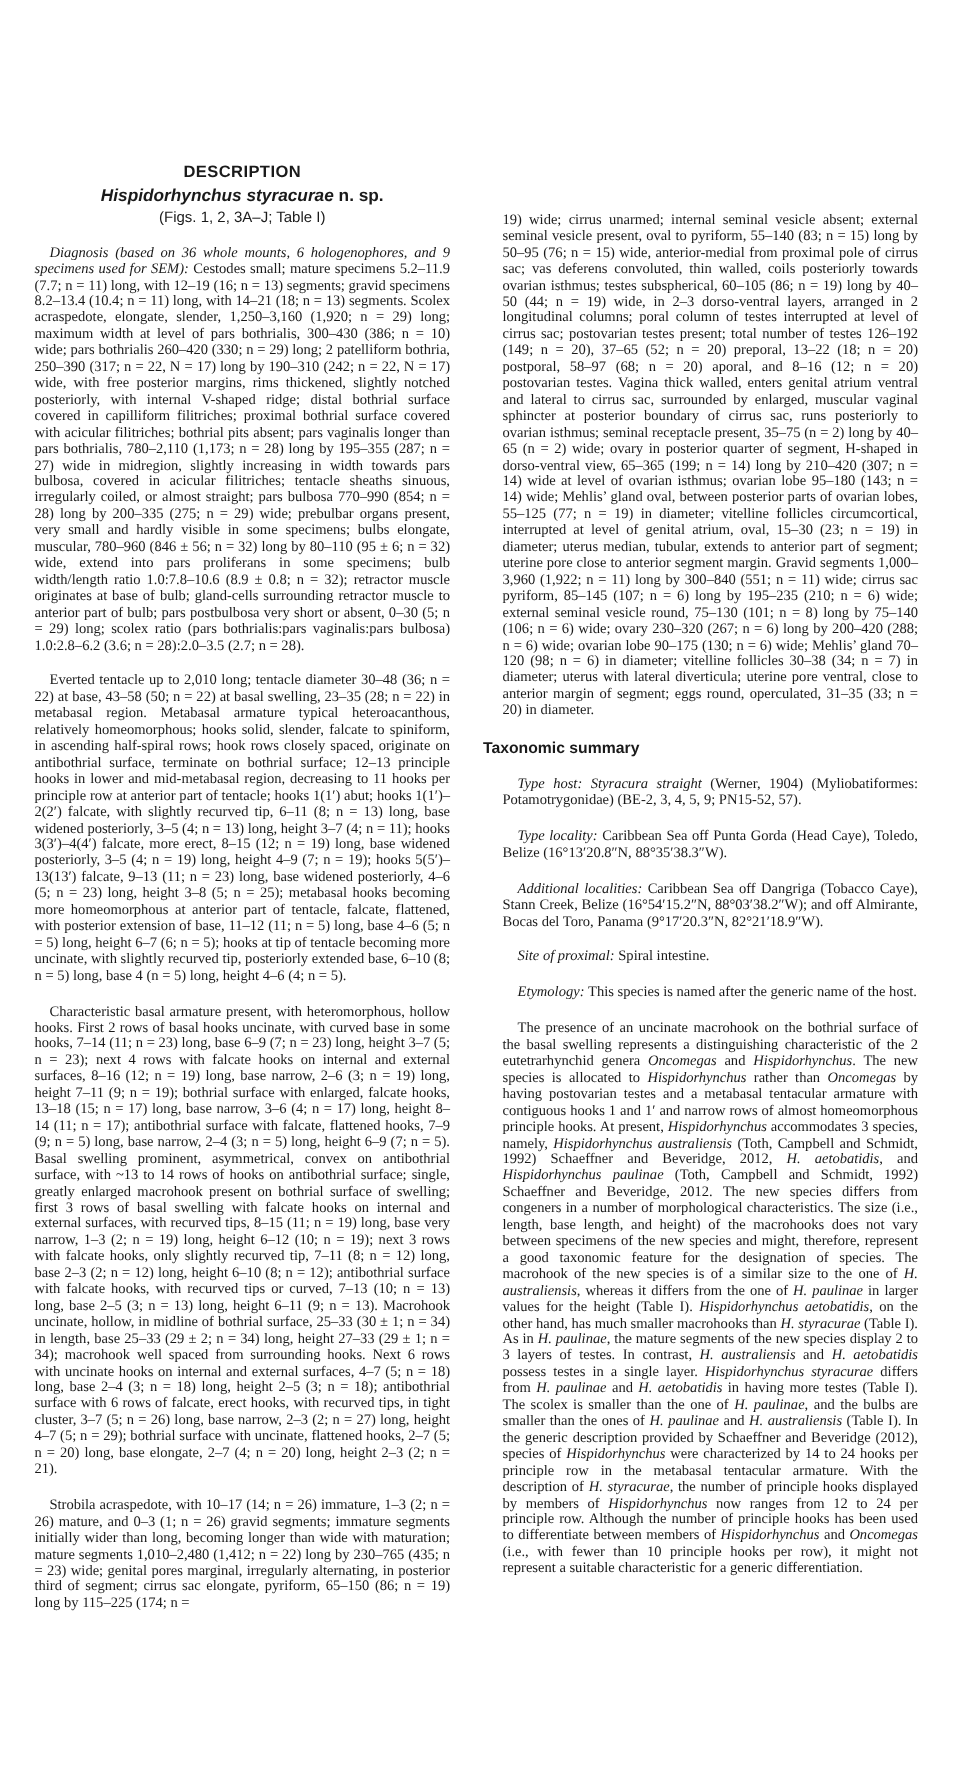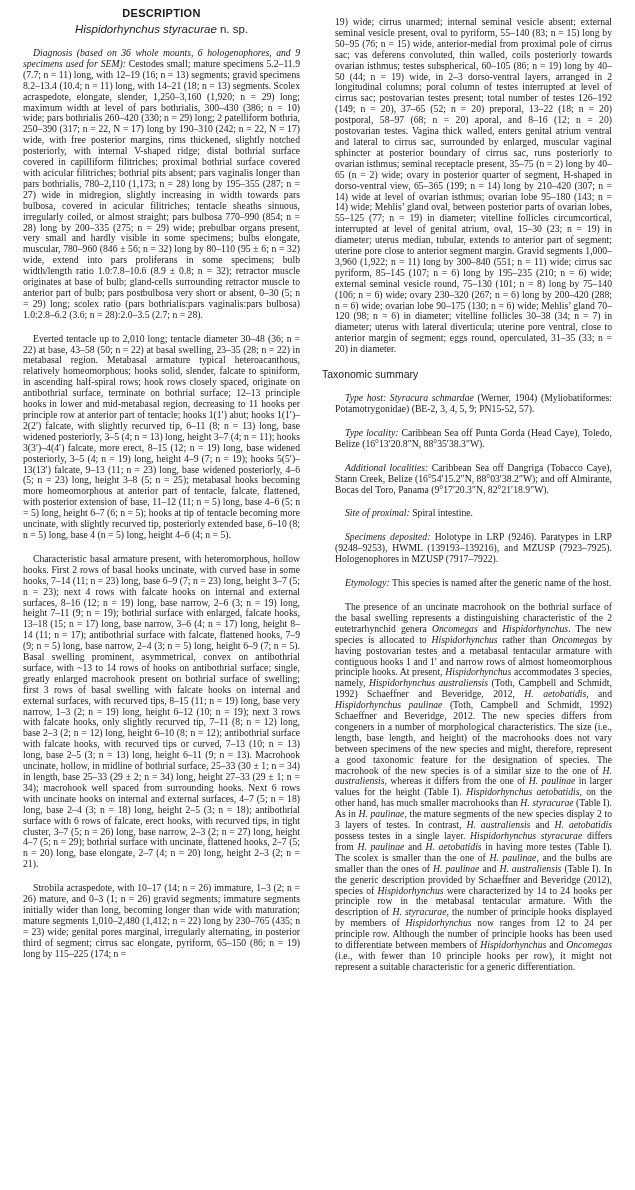--- a/index.html
+++ b/index.html
@@ -17,6 +17,7 @@
     display: flex;
     gap: 9px;
     overflow: hidden;
+    align-items: center;
   }
   .col { width: 303px; flex: 0 0 303px; }
   .section-heading {

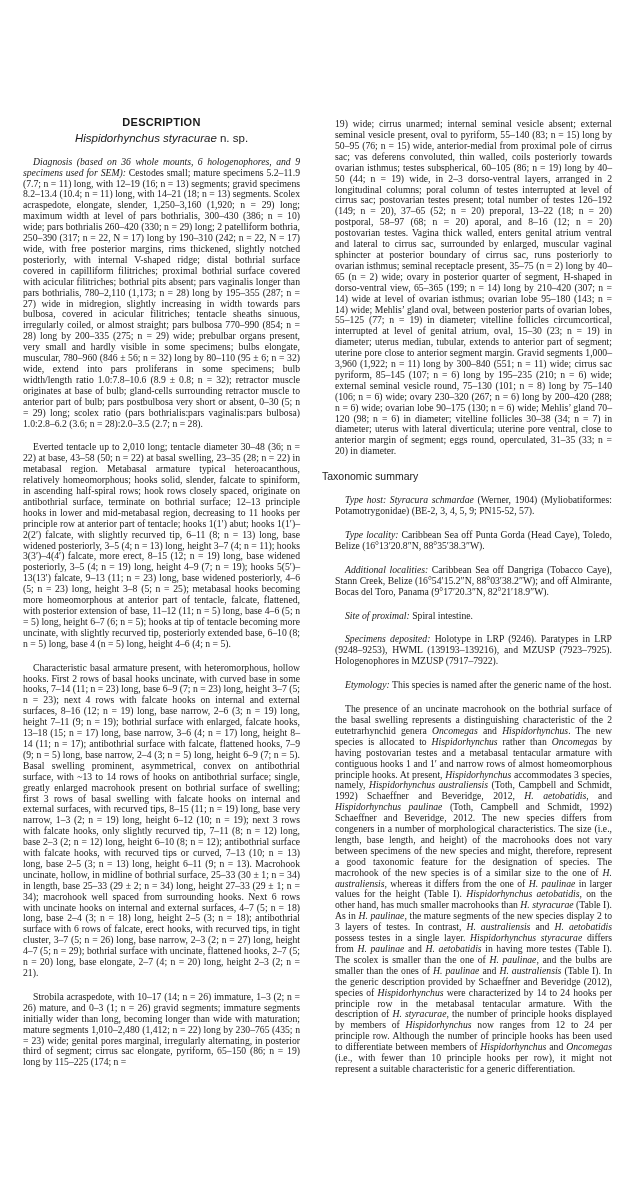--- a/index.html
+++ b/index.html
@@ -29,7 +29,7 @@
   }
   .species-title {
     font-family: "Liberation Sans", sans-serif;
-    font-size: 11.5px; font-weight: normal;
+    font-size: 11.5px; font-weight: bold;
     text-align: center;
     margin: 0 0 3px 0;
   }

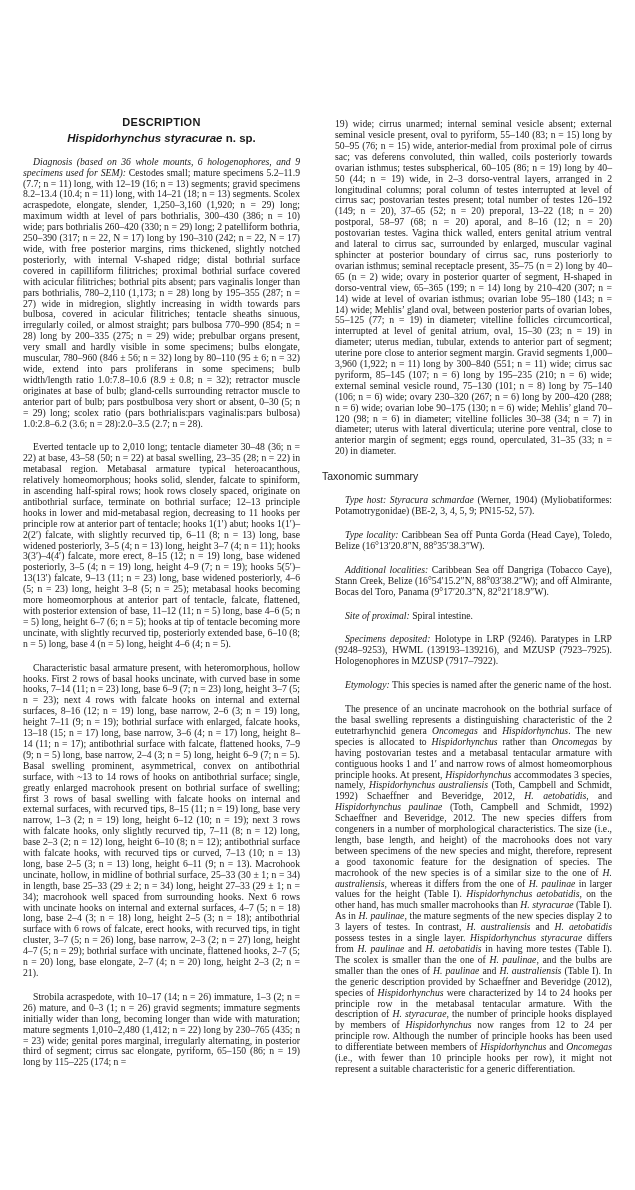--- a/index.html
+++ b/index.html
@@ -60,6 +60,7 @@
   <div class="col">
     <div class="section-heading">DESCRIPTION</div>
     <div class="species-title"><i>Hispidorhynchus styracurae</i><span> n. sp.</span></div>
+    <div class="figs-line">(Figs. 1, 2, 3A–J; Table I)</div>
     <div>
         <p class="para"><i>Diagnosis (based on 36 whole mounts, 6 hologenophores, and 9 specimens used for SEM): </i><span>Cestodes small; mature specimens 5.2–11.9 (7.7; n = 11) long, with 12–19 (16; n = 13) segments; gravid specimens 8.2–13.4 (10.4; n = 11) long, with 14–21 (18; n = 13) segments. Scolex acraspedote, elongate, slender, 1,250–3,160 (1,920; n = 29) long; maximum width at level of pars bothrialis, 300–430 (386; n = 10) wide; pars bothrialis 260–420 (330; n = 29) long; 2 patelliform bothria, 250–390 (317; n = 22, N = 17) long by 190–310 (242; n = 22, N = 17) wide, with free posterior margins, rims thickened, slightly notched posteriorly, with internal V-shaped ridge; distal bothrial surface covered in capilliform filitriches; proximal bothrial surface covered with acicular filitriches; bothrial pits absent; pars vaginalis longer than pars bothrialis, 780–2,110 (1,173; n = 28) long by 195–355 (287; n = 27) wide in midregion, slightly increasing in width towards pars bulbosa, covered in acicular filitriches; tentacle sheaths sinuous, irregularly coiled, or almost straight; pars bulbosa 770–990 (854; n = 28) long by 200–335 (275; n = 29) wide; prebulbar organs present, very small and hardly visible in some specimens; bulbs elongate, muscular, 780–960 (846 ± 56; n = 32) long by 80–110 (95 ± 6; n = 32) wide, extend into pars proliferans in some specimens; bulb width/length ratio 1.0:7.8–10.6 (8.9 ± 0.8; n = 32); retractor muscle originates at base of bulb; gland-cells surrounding retractor muscle to anterior part of bulb; pars postbulbosa very short or absent, 0–30 (5; n = 29) long; scolex ratio (pars bothrialis:pars vaginalis:pars bulbosa) 1.0:2.8–6.2 (3.6; n = 28):2.0–3.5 (2.7; n = 28).</span></p>
         <p class="para"><span>Everted tentacle up to 2,010 long; tentacle diameter 30–48 (36; n = 22) at base, 43–58 (50; n = 22) at basal swelling, 23–35 (28; n = 22) in metabasal region. Metabasal armature typical heteroacanthous, relatively homeomorphous; hooks solid, slender, falcate to spiniform, in ascending half-spiral rows; hook rows closely spaced, originate on antibothrial surface, terminate on bothrial surface; 12–13 principle hooks in lower and mid-metabasal region, decreasing to 11 hooks per principle row at anterior part of tentacle; hooks 1(1′) abut; hooks 1(1′)–2(2′) falcate, with slightly recurved tip, 6–11 (8; n = 13) long, base widened posteriorly, 3–5 (4; n = 13) long, height 3–7 (4; n = 11); hooks 3(3′)–4(4′) falcate, more erect, 8–15 (12; n = 19) long, base widened posteriorly, 3–5 (4; n = 19) long, height 4–9 (7; n = 19); hooks 5(5′)–13(13′) falcate, 9–13 (11; n = 23) long, base widened posteriorly, 4–6 (5; n = 23) long, height 3–8 (5; n = 25); metabasal hooks becoming more homeomorphous at anterior part of tentacle, falcate, flattened, with posterior extension of base, 11–12 (11; n = 5) long, base 4–6 (5; n = 5) long, height 6–7 (6; n = 5); hooks at tip of tentacle becoming more uncinate, with slightly recurved tip, posteriorly extended base, 6–10 (8; n = 5) long, base 4 (n = 5) long, height 4–6 (4; n = 5).</span></p>

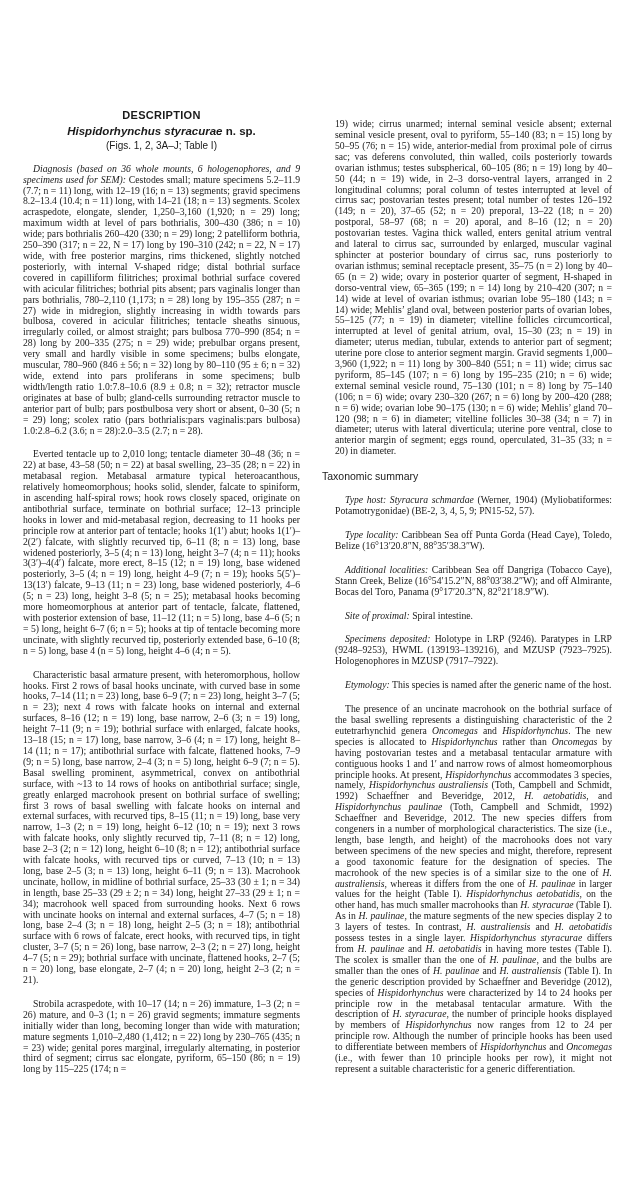--- a/index.html
+++ b/index.html
@@ -49,7 +49,7 @@
   .para.noindent { text-indent: 0; }
   .subheading {
     font-family: "Liberation Sans", sans-serif;
-    font-size: 10.5px; font-weight: normal;
+    font-size: 10.5px; font-weight: bold;
     margin: 13px 0 7px 0;
   }
 </style>

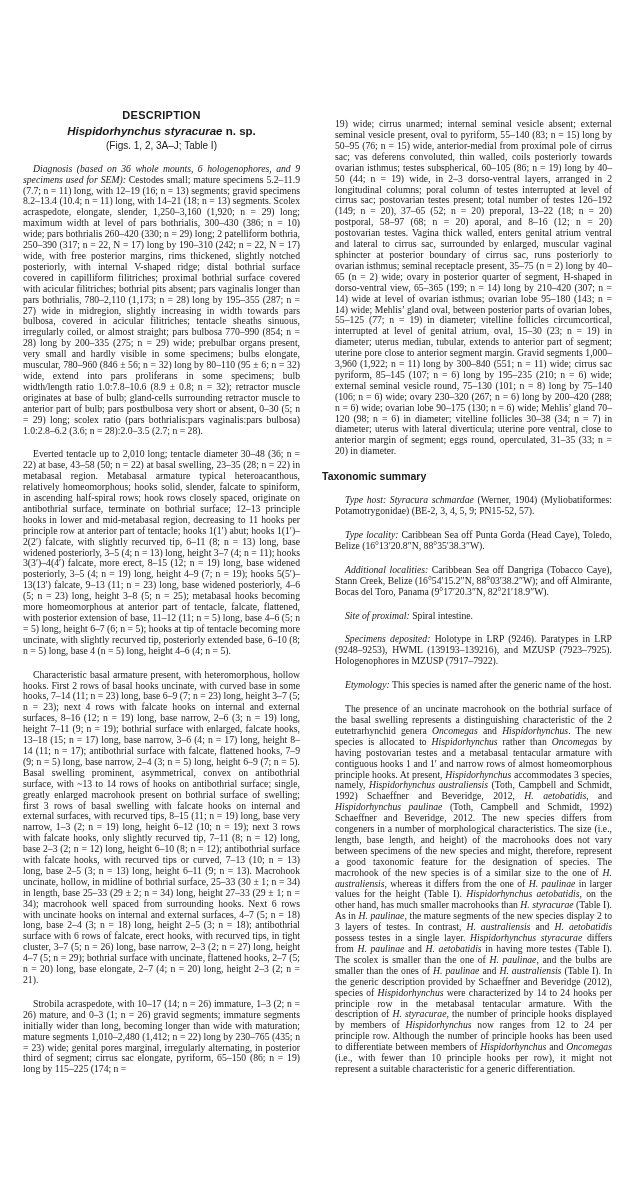--- a/index.html
+++ b/index.html
@@ -72,7 +72,7 @@
     <div>
         <p class="para noindent"><span>19) wide; cirrus unarmed; internal seminal vesicle absent; external seminal vesicle present, oval to pyriform, 55–140 (83; n = 15) long by 50–95 (76; n = 15) wide, anterior-medial from proximal pole of cirrus sac; vas deferens convoluted, thin walled, coils posteriorly towards ovarian isthmus; testes subspherical, 60–105 (86; n = 19) long by 40–50 (44; n = 19) wide, in 2–3 dorso-ventral layers, arranged in 2 longitudinal columns; poral column of testes interrupted at level of cirrus sac; postovarian testes present; total number of testes 126–192 (149; n = 20), 37–65 (52; n = 20) preporal, 13–22 (18; n = 20) postporal, 58–97 (68; n = 20) aporal, and 8–16 (12; n = 20) postovarian testes. Vagina thick walled, enters genital atrium ventral and lateral to cirrus sac, surrounded by enlarged, muscular vaginal sphincter at posterior boundary of cirrus sac, runs posteriorly to ovarian isthmus; seminal receptacle present, 35–75 (n = 2) long by 40–65 (n = 2) wide; ovary in posterior quarter of segment, H-shaped in dorso-ventral view, 65–365 (199; n = 14) long by 210–420 (307; n = 14) wide at level of ovarian isthmus; ovarian lobe 95–180 (143; n = 14) wide; Mehlis’ gland oval, between posterior parts of ovarian lobes, 55–125 (77; n = 19) in diameter; vitelline follicles circumcortical, interrupted at level of genital atrium, oval, 15–30 (23; n = 19) in diameter; uterus median, tubular, extends to anterior part of segment; uterine pore close to anterior segment margin. Gravid segments 1,000–3,960 (1,922; n = 11) long by 300–840 (551; n = 11) wide; cirrus sac pyriform, 85–145 (107; n = 6) long by 195–235 (210; n = 6) wide; external seminal vesicle round, 75–130 (101; n = 8) long by 75–140 (106; n = 6) wide; ovary 230–320 (267; n = 6) long by 200–420 (288; n = 6) wide; ovarian lobe 90–175 (130; n = 6) wide; Mehlis’ gland 70–120 (98; n = 6) in diameter; vitelline follicles 30–38 (34; n = 7) in diameter; uterus with lateral diverticula; uterine pore ventral, close to anterior margin of segment; eggs round, operculated, 31–35 (33; n = 20) in diameter.</span></p>
         <div class="subheading">Taxonomic summary</div>
-        <p class="para"><i>Type host: </i><i>Styracura schmardae</i><span> (Werner, 1904) (Myliobatiformes: Potamotrygonidae) (BE-2, 3, 4, 5, 9; PN15-52, 57).</span></p>
+        <p class="para"><i>Type host: </i><i>Styracura straight</i><span> (Werner, 1904) (Myliobatiformes: Potamotrygonidae) (BE-2, 3, 4, 5, 9; PN15-52, 57).</span></p>
         <p class="para"><i>Type locality: </i><span>Caribbean Sea off Punta Gorda (Head Caye), Toledo, Belize (16°13′20.8″N, 88°35′38.3″W).</span></p>
         <p class="para"><i>Additional localities: </i><span>Caribbean Sea off Dangriga (Tobacco Caye), Stann Creek, Belize (16°54′15.2″N, 88°03′38.2″W); and off Almirante, Bocas del Toro, Panama (9°17′20.3″N, 82°21′18.9″W).</span></p>
         <p class="para"><i>Site of proximal: </i><span>Spiral intestine.</span></p>

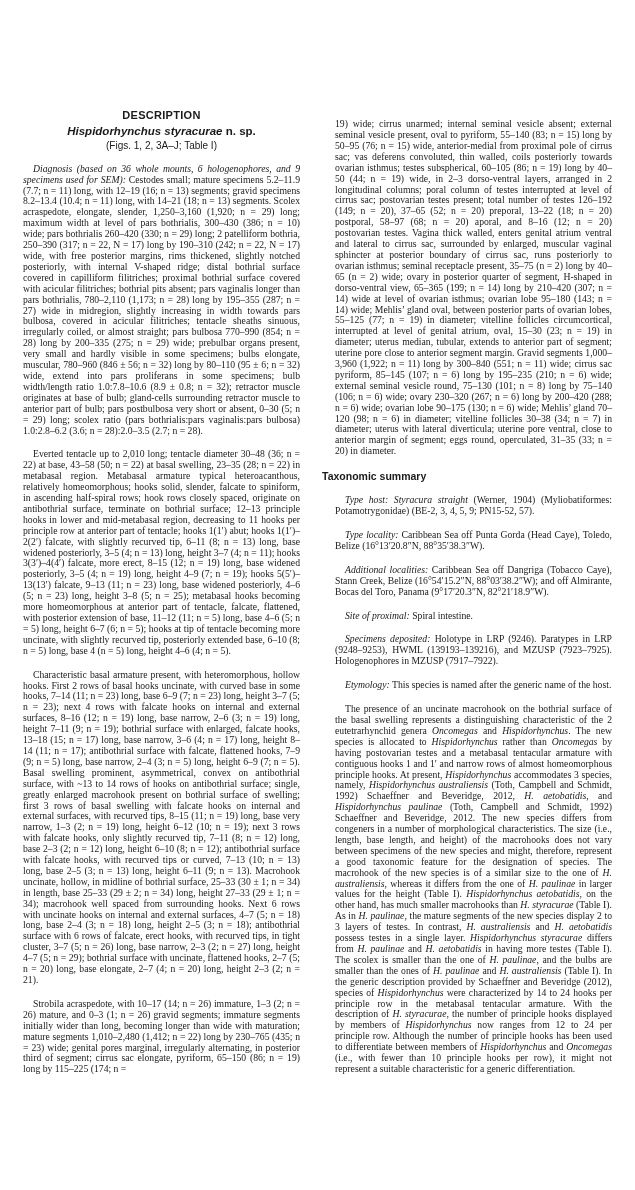--- a/index.html
+++ b/index.html
@@ -76,7 +76,6 @@
         <p class="para"><i>Type locality: </i><span>Caribbean Sea off Punta Gorda (Head Caye), Toledo, Belize (16°13′20.8″N, 88°35′38.3″W).</span></p>
         <p class="para"><i>Additional localities: </i><span>Caribbean Sea off Dangriga (Tobacco Caye), Stann Creek, Belize (16°54′15.2″N, 88°03′38.2″W); and off Almirante, Bocas del Toro, Panama (9°17′20.3″N, 82°21′18.9″W).</span></p>
         <p class="para"><i>Site of proximal: </i><span>Spiral intestine.</span></p>
-        <p class="para"><i>Specimens deposited: </i><span>Holotype in LRP (9246). Paratypes in LRP (9248–9253), HWML (139193–139216), and MZUSP (7923–7925). Hologenophores in MZUSP (7917–7922).</span></p>
         <p class="para"><i>Etymology: </i><span>This species is named after the generic name of the host.</span></p>
         <p class="para"><span>The presence of an uncinate macrohook on the bothrial surface of the basal swelling represents a distinguishing characteristic of the 2 eutetrarhynchid genera </span><i>Oncomegas</i><span> and </span><i>Hispidorhynchus</i><span>. The new species is allocated to </span><i>Hispidorhynchus</i><span> rather than </span><i>Oncomegas</i><span> by having postovarian testes and a metabasal tentacular armature with contiguous hooks 1 and 1′ and narrow rows of almost homeomorphous principle hooks. At present, </span><i>Hispidorhynchus</i><span> accommodates 3 species, namely, </span><i>Hispidorhynchus australiensis</i><span> (Toth, Campbell and Schmidt, 1992) Schaeffner and Beveridge, 2012, </span><i>H. aetobatidis</i><span>, and </span><i>Hispidorhynchus paulinae</i><span> (Toth, Campbell and Schmidt, 1992) Schaeffner and Beveridge, 2012. The new species differs from congeners in a number of morphological characteristics. The size (i.e., length, base length, and height) of the macrohooks does not vary between specimens of the new species and might, therefore, represent a good taxonomic feature for the designation of species. The macrohook of the new species is of a similar size to the one of </span><i>H. australiensis</i><span>, whereas it differs from the one of </span><i>H. paulinae</i><span> in larger values for the height (Table I). </span><i>Hispidorhynchus aetobatidis</i><span>, on the other hand, has much smaller macrohooks than </span><i>H. styracurae</i><span> (Table I). As in </span><i>H. paulinae</i><span>, the mature segments of the new species display 2 to 3 layers of testes. In contrast, </span><i>H. australiensis</i><span> and </span><i>H. aetobatidis</i><span> possess testes in a single layer. </span><i>Hispidorhynchus styracurae</i><span> differs from </span><i>H. paulinae</i><span> and </span><i>H. aetobatidis</i><span> in having more testes (Table I). The scolex is smaller than the one of </span><i>H. paulinae</i><span>, and the bulbs are smaller than the ones of </span><i>H. paulinae</i><span> and </span><i>H. australiensis</i><span> (Table I). In the generic description provided by Schaeffner and Beveridge (2012), species of </span><i>Hispidorhynchus</i><span> were characterized by 14 to 24 hooks per principle row in the metabasal tentacular armature. With the description of </span><i>H. styracurae</i><span>, the number of principle hooks displayed by members of </span><i>Hispidorhynchus</i><span> now ranges from 12 to 24 per principle row. Although the number of principle hooks has been used to differentiate between members of </span><i>Hispidorhynchus</i><span> and </span><i>Oncomegas</i><span> (i.e., with fewer than 10 principle hooks per row), it might not represent a suitable characteristic for a generic differentiation.</span></p>
       </div>

